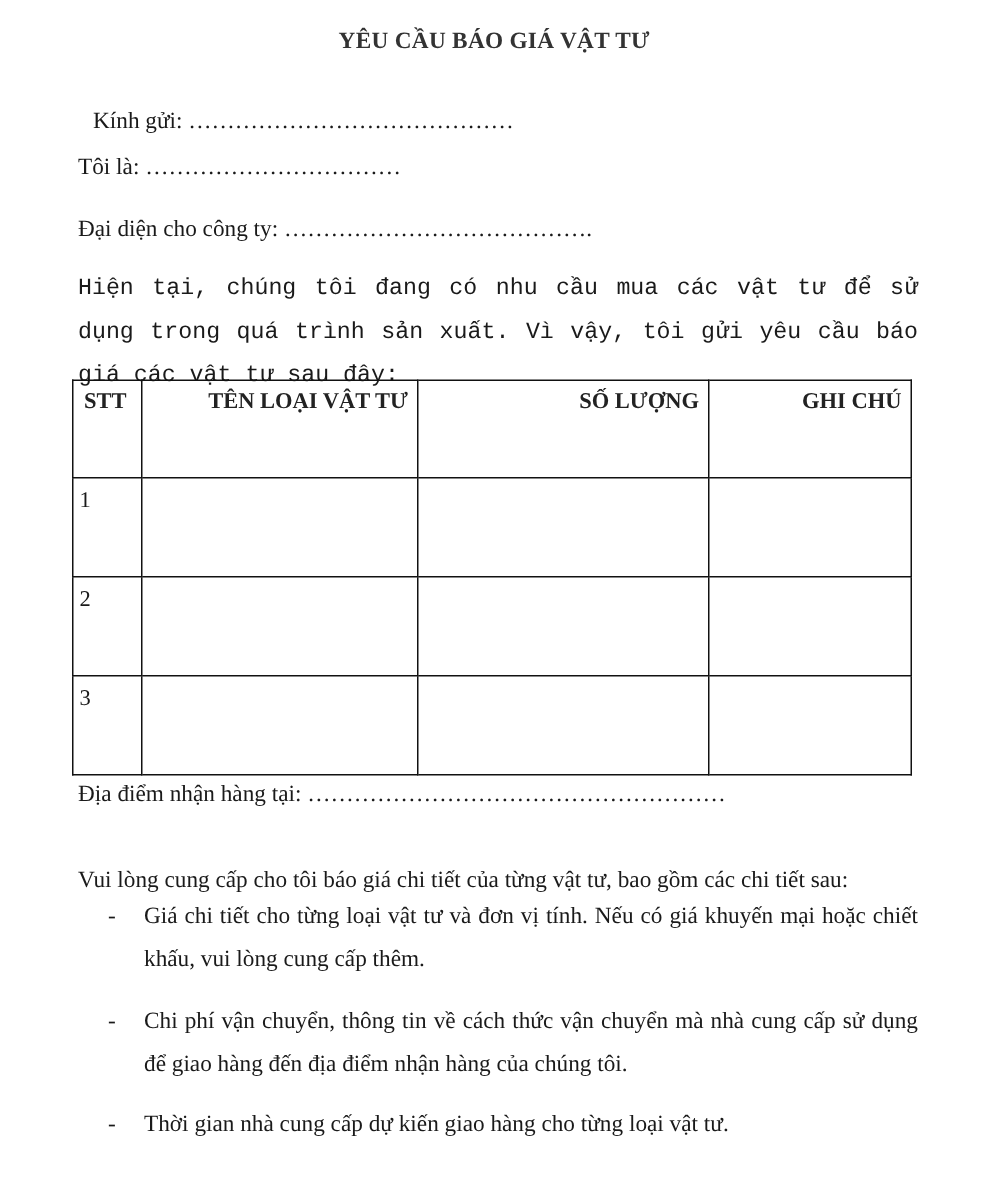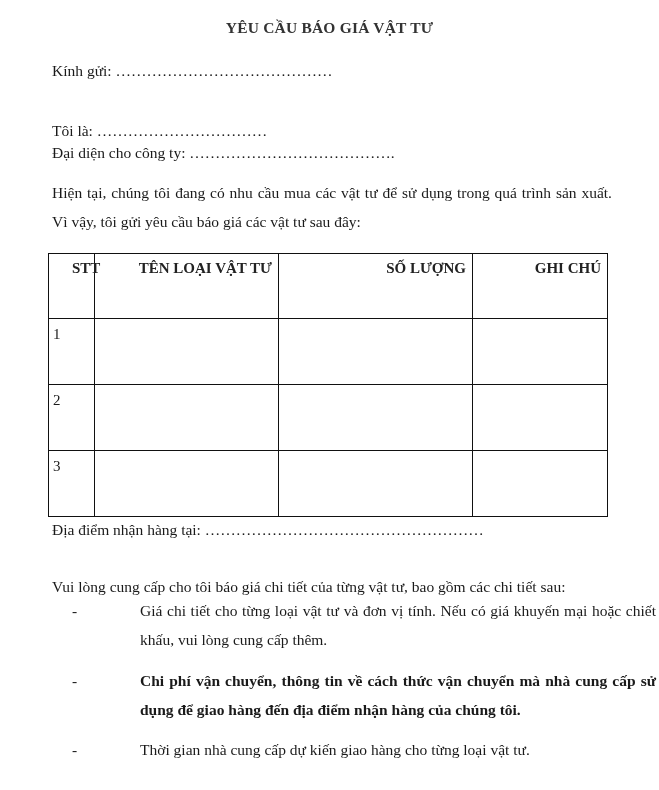--- a/index.html
+++ b/index.html
@@ -33,7 +33,7 @@
 
 <div class="abs title">YÊU CẦU BÁO GIÁ VẬT TƯ</div>
 
-<div class="abs line" style="top:62px;">Kính gửi: ……………………………………</div>
+<div class="abs line" style="top:72px;margin-left:10px;">Kính gửi: ……………………………………</div>
 <div class="abs line" style="top:103px;margin-top:19px;">Tôi là: ……………………………</div>
 <div class="abs line" style="top:144px;text-align:right;">Đại diện cho công ty: ………………………………….</div>
 

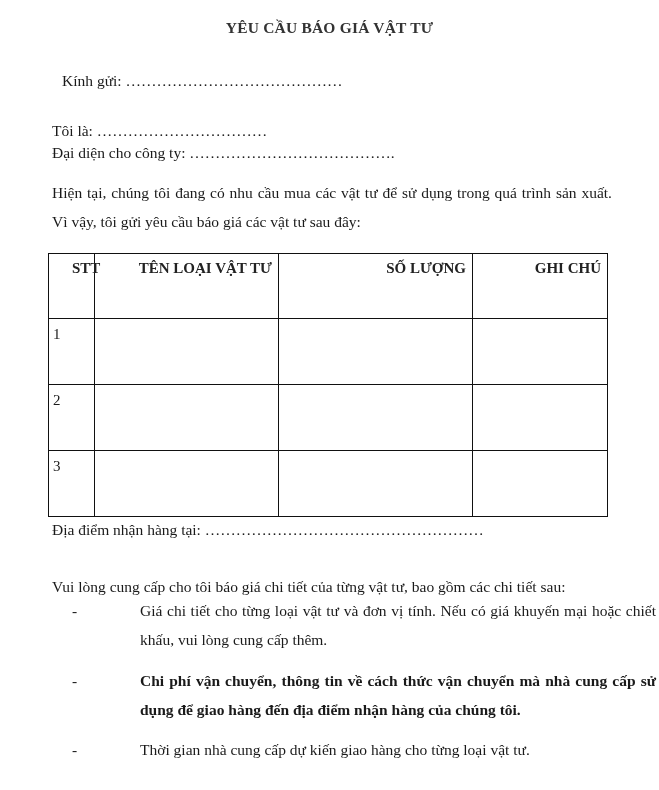--- a/index.html
+++ b/index.html
@@ -34,7 +34,7 @@
 <div class="abs title">YÊU CẦU BÁO GIÁ VẬT TƯ</div>
 
 <div class="abs line" style="top:72px;margin-left:10px;">Kính gửi: ……………………………………</div>
-<div class="abs line" style="top:103px;margin-top:19px;">Tôi là: ……………………………</div>
+<div class="abs line" style="top:103px;">Tôi là: ……………………………</div>
 <div class="abs line" style="top:144px;text-align:right;">Đại diện cho công ty: ………………………………….</div>
 
 <div class="abs para" style="top:178px;">Hiện tại, chúng tôi đang có nhu cầu mua các vật tư để sử dụng trong quá trình sản xuất. Vì vậy, tôi gửi yêu cầu báo giá các vật tư sau đây:</div>

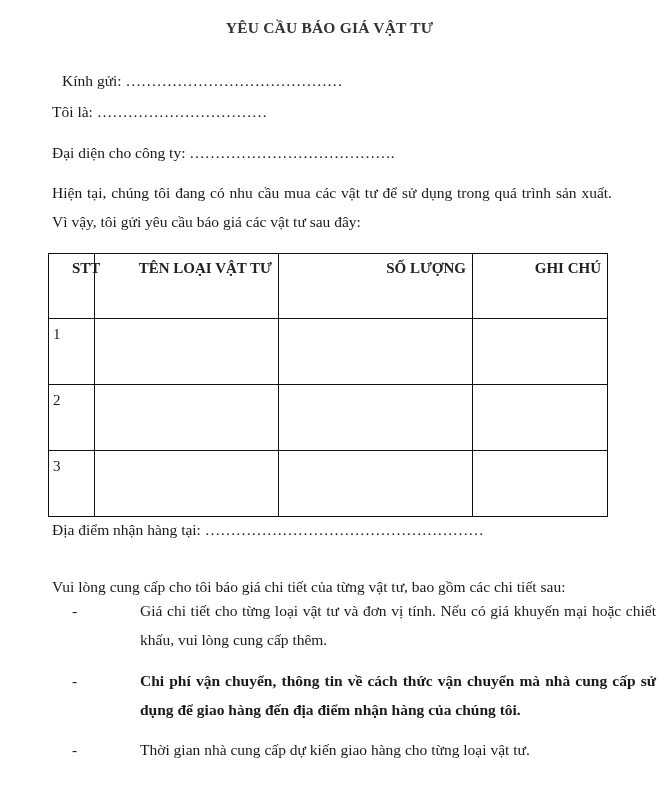--- a/index.html
+++ b/index.html
@@ -37,7 +37,7 @@
 <div class="abs line" style="top:103px;">Tôi là: ……………………………</div>
 <div class="abs line" style="top:144px;text-align:right;">Đại diện cho công ty: ………………………………….</div>
 
-<div class="abs para" style="top:178px;">Hiện tại, chúng tôi đang có nhu cầu mua các vật tư để sử dụng trong quá trình sản xuất. Vì vậy, tôi gửi yêu cầu báo giá các vật tư sau đây:</div>
+<div class="abs para" style="top:178px;font-family:Liberation Mono, monospace;">Hiện tại, chúng tôi đang có nhu cầu mua các vật tư để sử dụng trong quá trình sản xuất. Vì vậy, tôi gửi yêu cầu báo giá các vật tư sau đây:</div>
 
 <table class="quote">
   <colgroup>

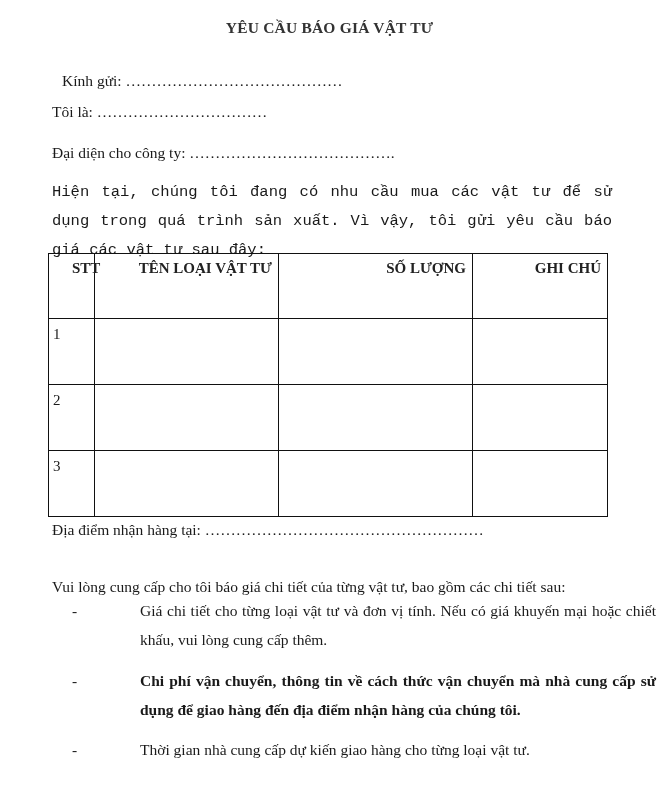--- a/index.html
+++ b/index.html
@@ -23,7 +23,7 @@
     padding: 5px 6px; font-size: 15px;
   }
   table.quote th { font-weight: bold; text-align: right; color: #222; padding-top: 6px; }
-  table.quote th.stt { text-align: left; padding-left: 23px; }
+  table.quote th.stt { text-align: left; padding-left: 7px; }
   table.quote td.num { text-align: left; padding-left: 4px; padding-top: 7px; }
   .bullet { left: 72px; }
   .bullet-text { left: 96px; width: 516px; white-space: normal; line-height: 29px; text-align: justify; text-align-last: left; margin-left: 44px; }

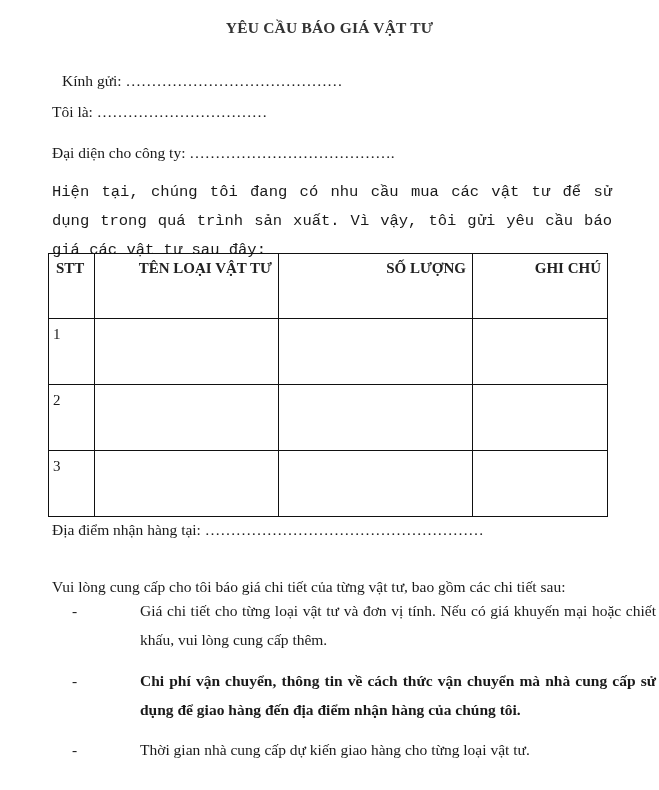--- a/index.html
+++ b/index.html
@@ -26,7 +26,7 @@
   table.quote th.stt { text-align: left; padding-left: 7px; }
   table.quote td.num { text-align: left; padding-left: 4px; padding-top: 7px; }
   .bullet { left: 72px; }
-  .bullet-text { left: 96px; width: 516px; white-space: normal; line-height: 29px; text-align: justify; text-align-last: left; margin-left: 44px; }
+  .bullet-text { left: 96px; width: 516px; white-space: normal; line-height: 29px; text-align: justify; text-align-last: left; }
 </style>
 </head>
 <body>

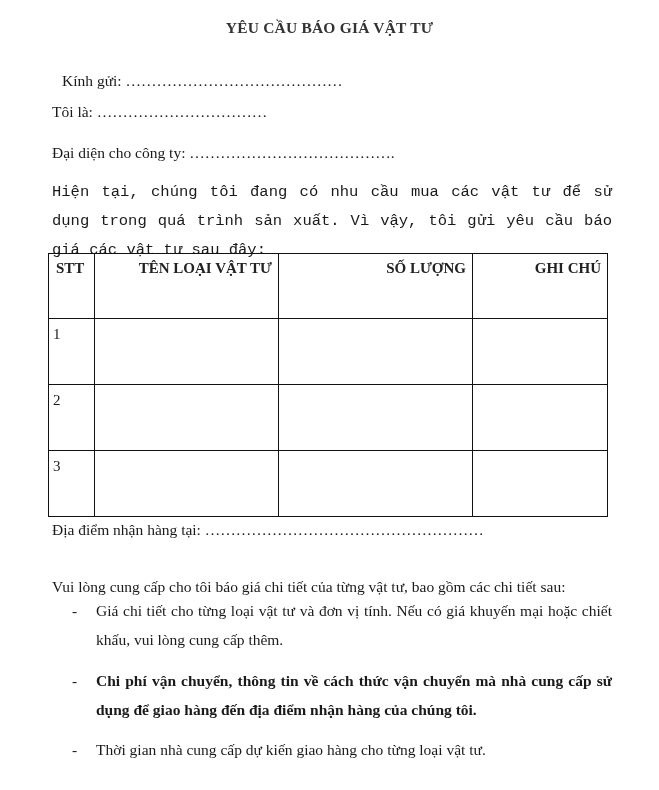--- a/index.html
+++ b/index.html
@@ -83,7 +83,7 @@
 <div class="abs bullet-text" style="top:596px;">Giá chi tiết cho từng loại vật tư và đơn vị tính. Nếu có giá khuyến mại hoặc chiết khấu, vui lòng cung cấp thêm.</div>
 
 <div class="abs bullet" style="top:672px;">-</div>
-<div class="abs bullet-text" style="top:666px;font-weight:bold;">Chi phí vận chuyển, thông tin về cách thức vận chuyển mà nhà cung cấp sử dụng để giao hàng đến địa điểm nhận hàng của chúng tôi.</div>
+<div class="abs bullet-text" style="top:666px;">Chi phí vận chuyển, thông tin về cách thức vận chuyển mà nhà cung cấp sử dụng để giao hàng đến địa điểm nhận hàng của chúng tôi.</div>
 
 <div class="abs bullet" style="top:741px;">-</div>
 <div class="abs bullet-text" style="top:735px;">Thời gian nhà cung cấp dự kiến giao hàng cho từng loại vật tư.</div>

